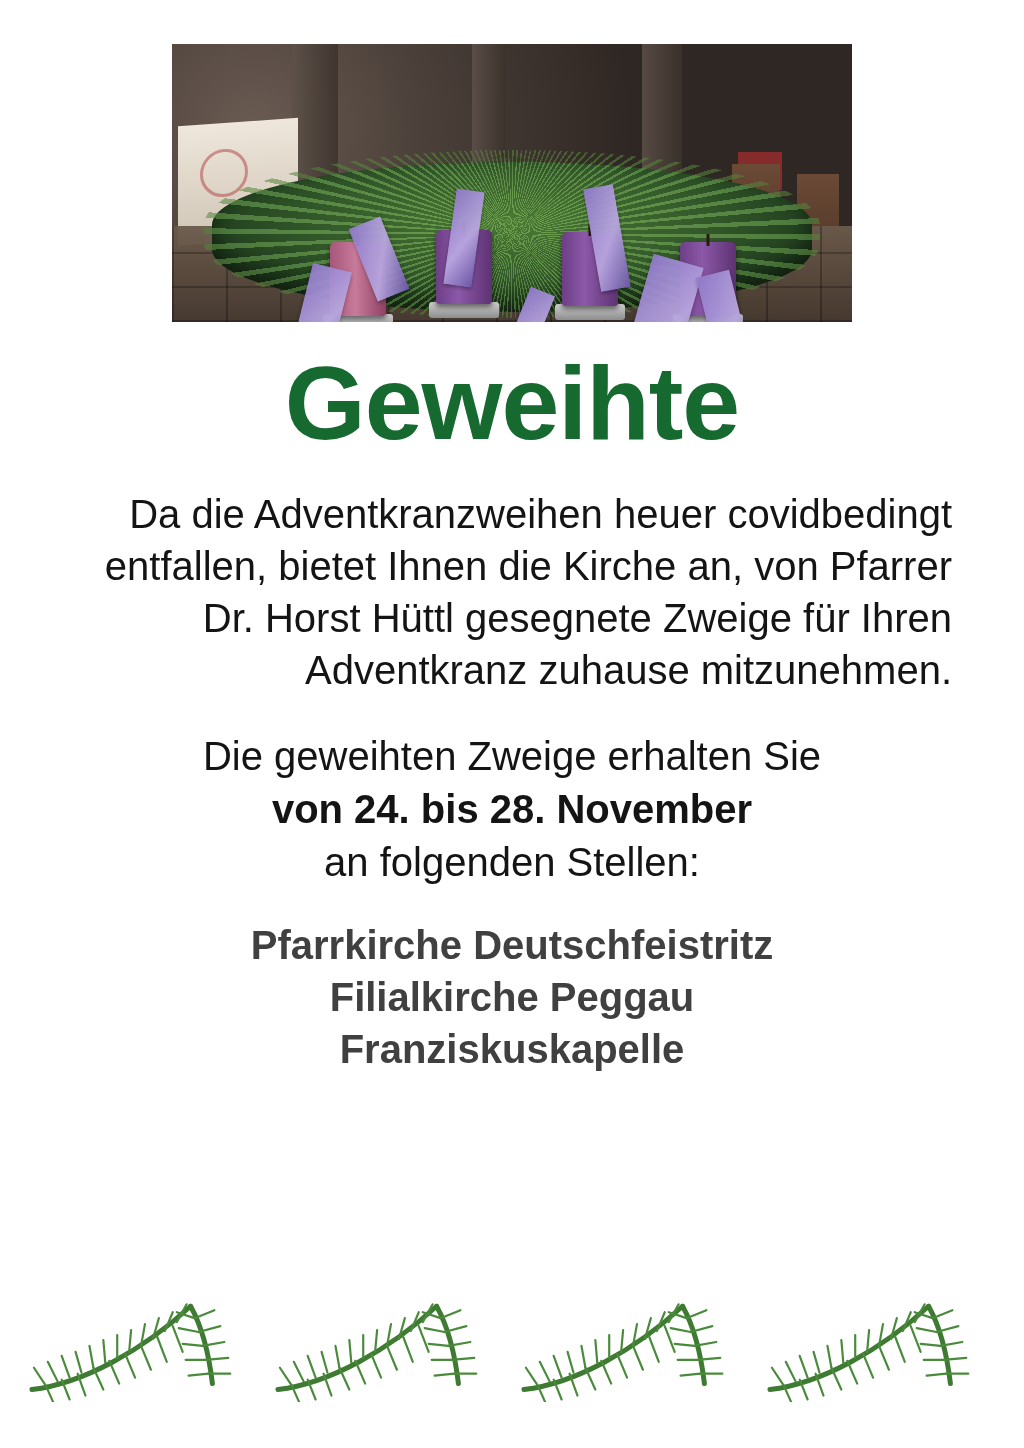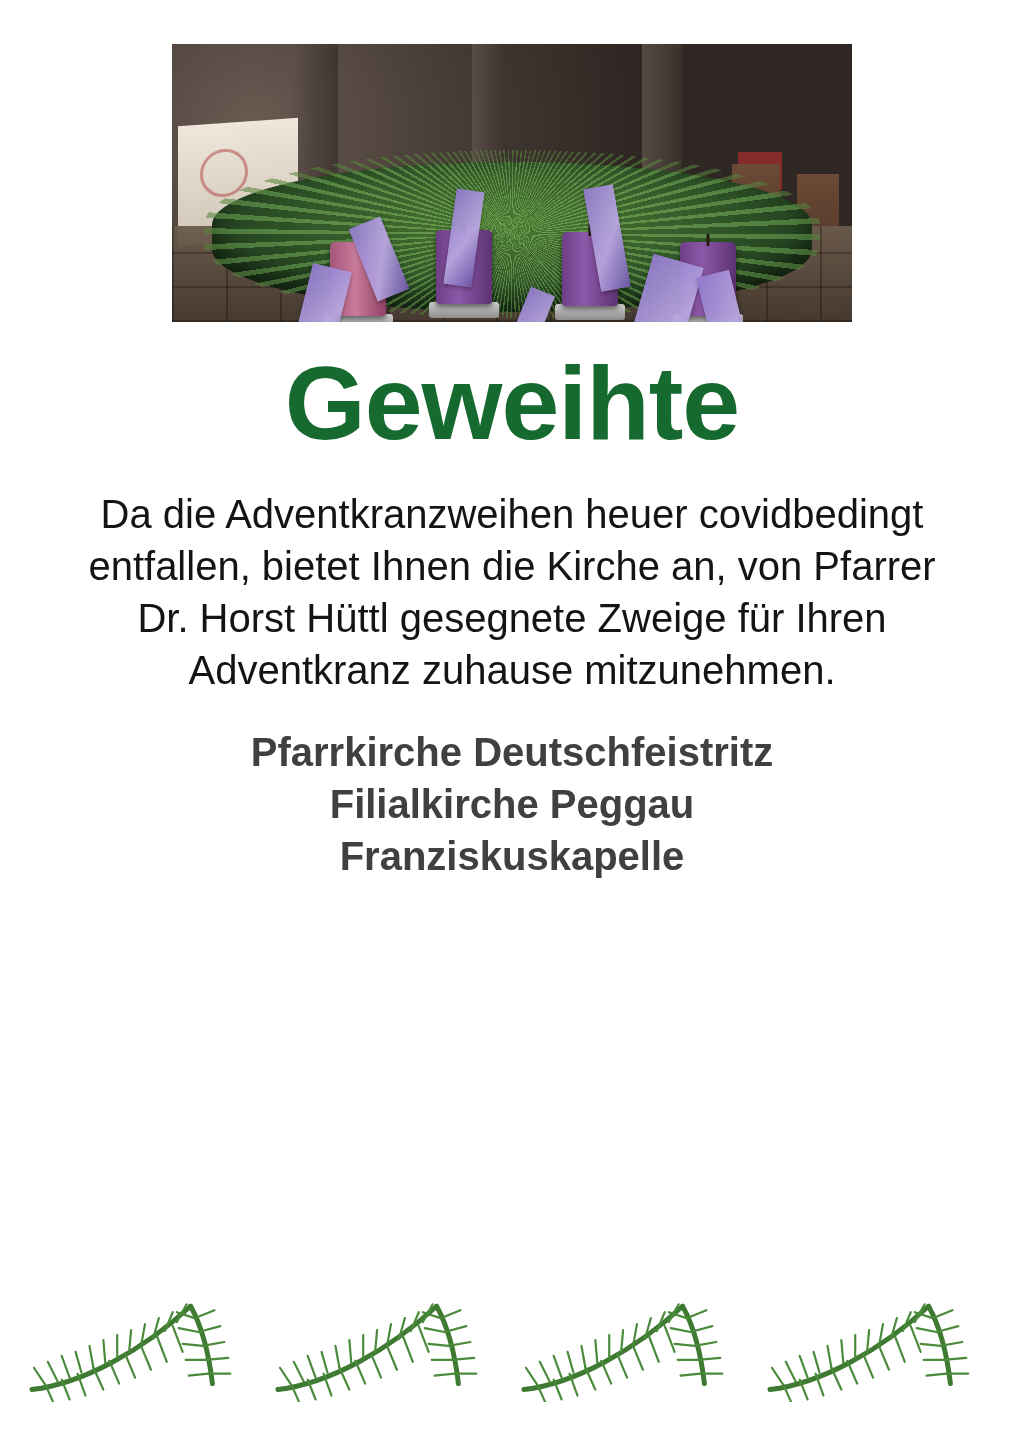--- a/index.html
+++ b/index.html
@@ -184,7 +184,7 @@
   
   .para {
     width: 880px;
-    text-align: center;
+    text-align: right;
     font-size: 40px;
     line-height: 1.30;
     margin-top: 30px;

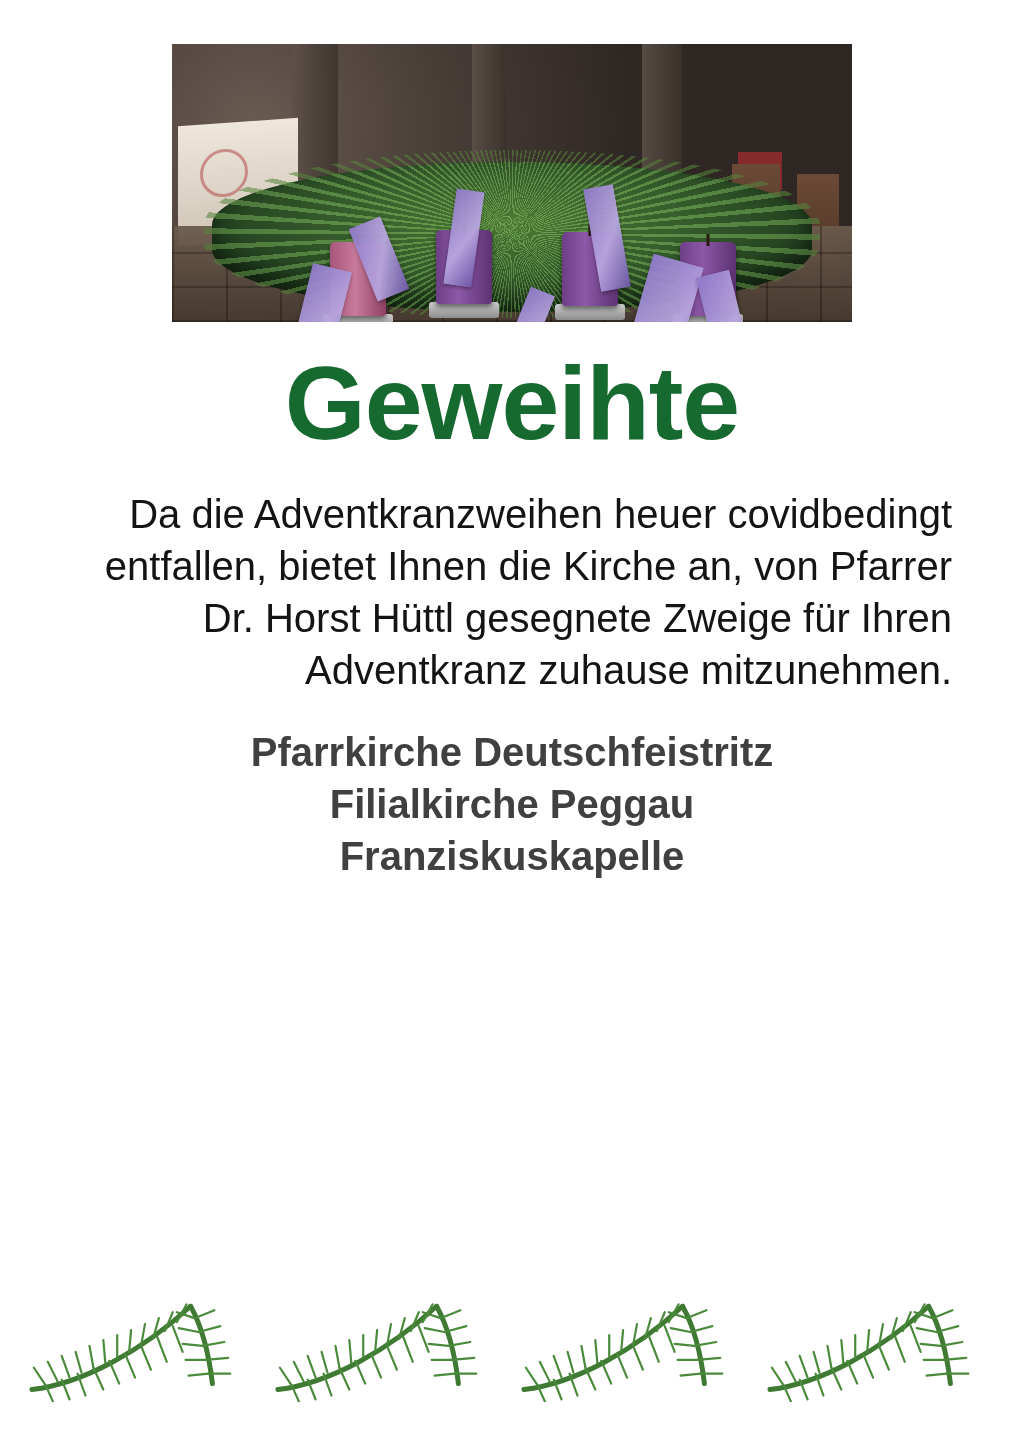--- a/index.html
+++ b/index.html
@@ -271,6 +271,11 @@
 
   <div class="para">Da die Adventkranzweihen heuer covidbedingt entfallen, bietet Ihnen die Kirche an, von Pfarrer Dr. Horst Hüttl gesegnete Zweige für Ihren Adventkranz zuhause mitzunehmen.</div>
 
+  <div class="para-2">
+    <div>Die geweihten Zweige erhalten Sie</div>
+    <div class="bold">von 24. bis 28. November</div>
+    <div>an folgenden Stellen:</div>
+  </div>
 
   <div class="places">
     <div>Pfarrkirche Deutschfeistritz</div>

